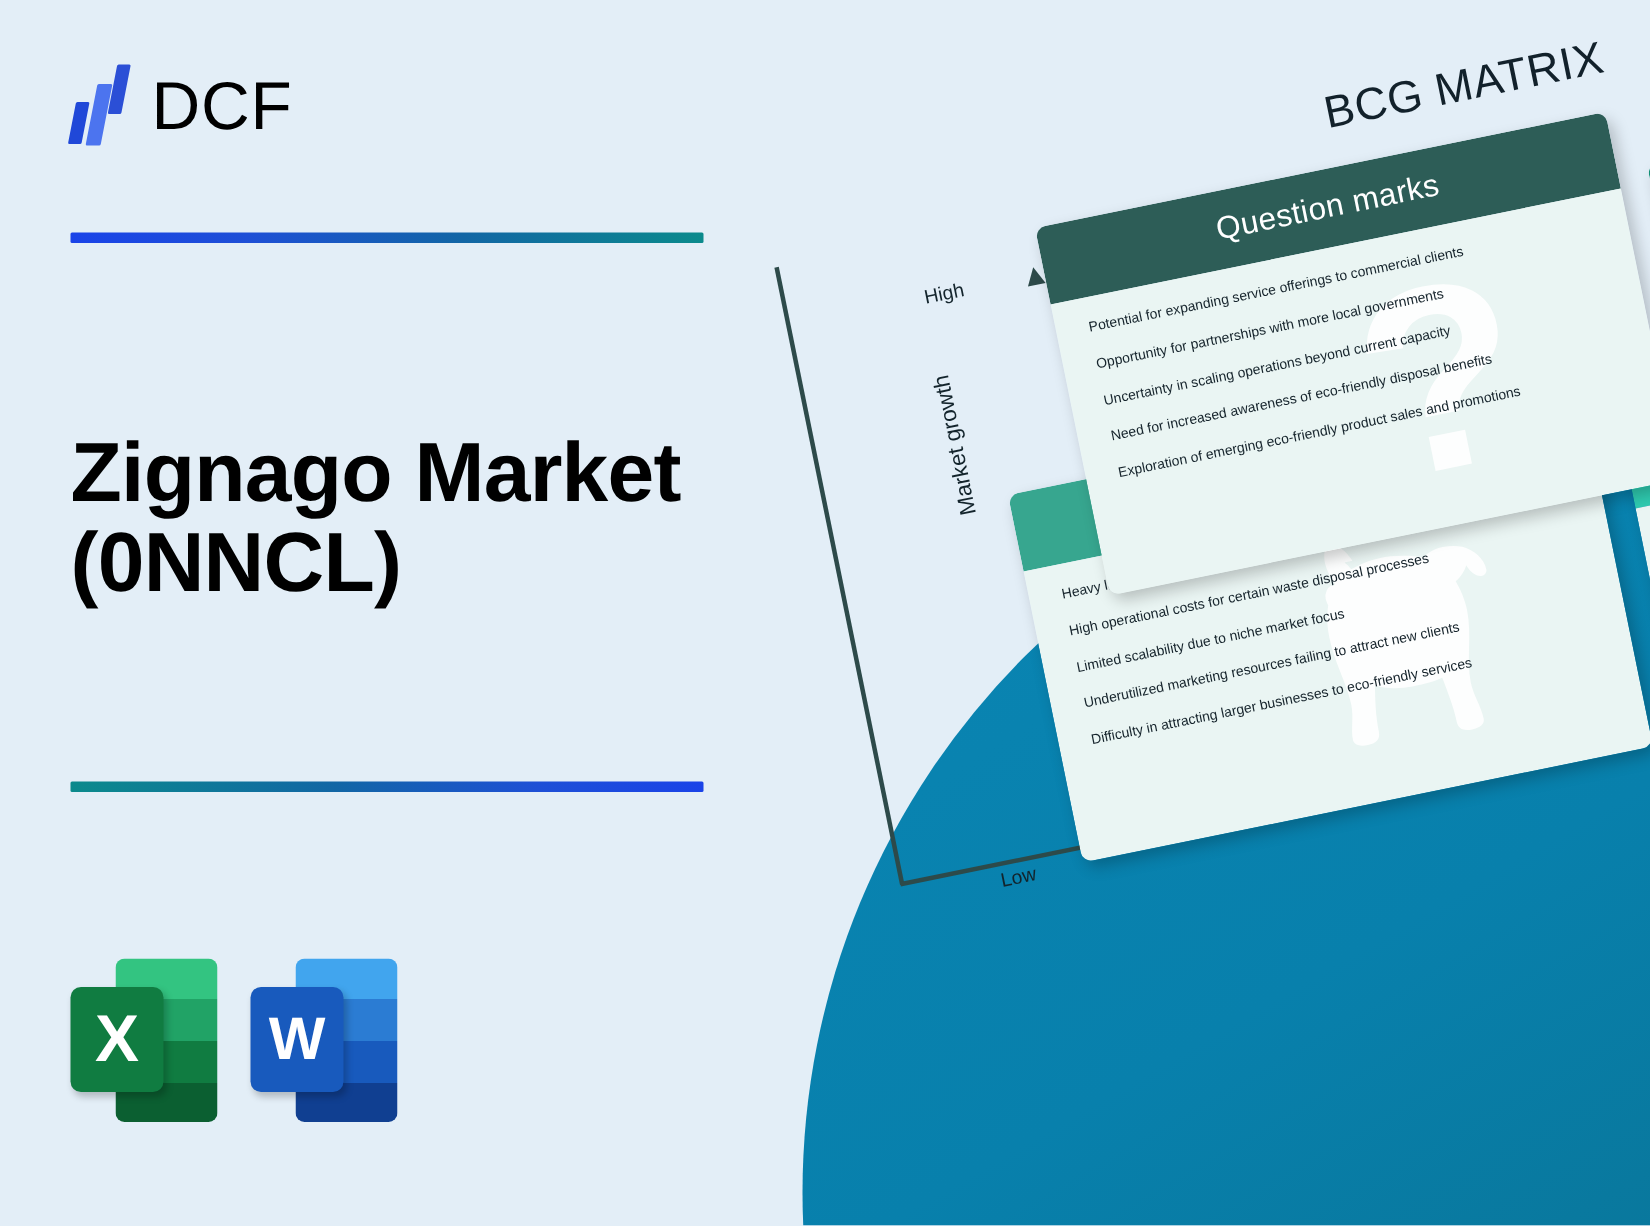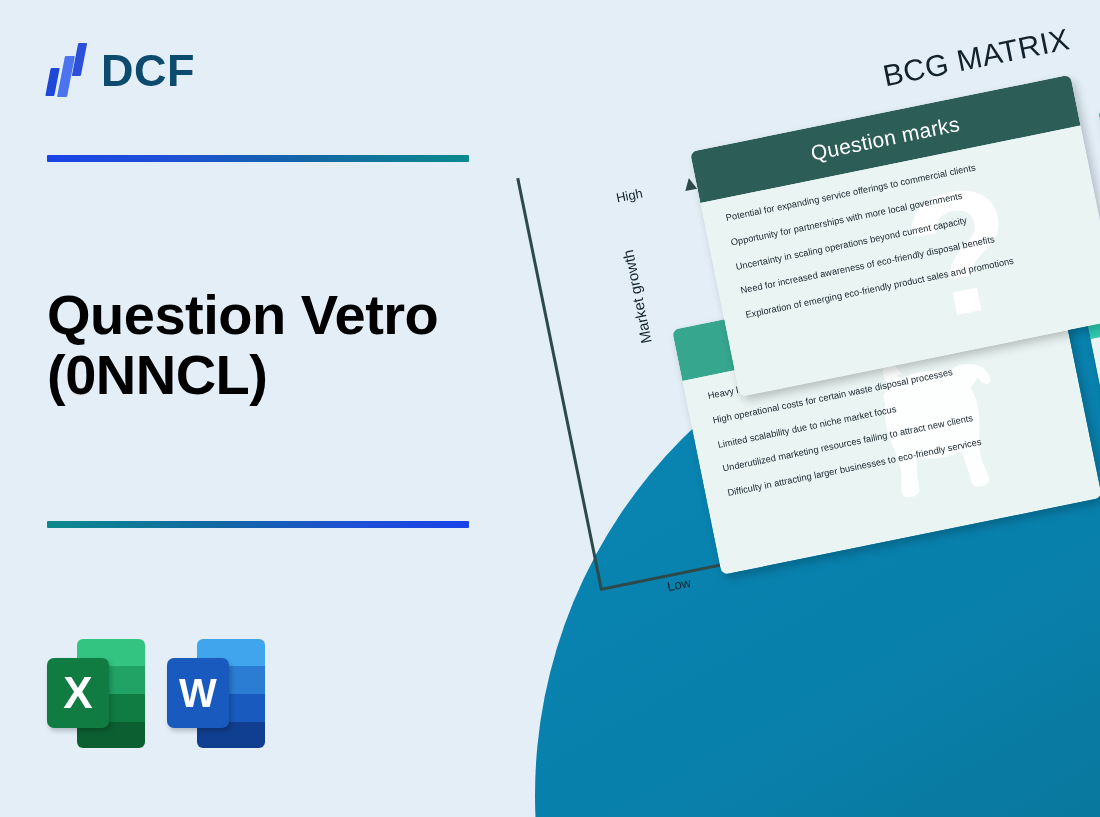--- a/index.html
+++ b/index.html
@@ -42,8 +42,8 @@
   .lm-c { left: 28px; top: 1px;  width: 9px;  height: 33px; background: #2b4fd6; transform: skewX(-11deg); }
   #logo-text {
     font-size: 45px;
-    font-weight: 700;
-    color: #0c4a6e;
+    font-weight: 400;
+    color: #000000;
     letter-spacing: 0.5px;
     line-height: 1;
   }

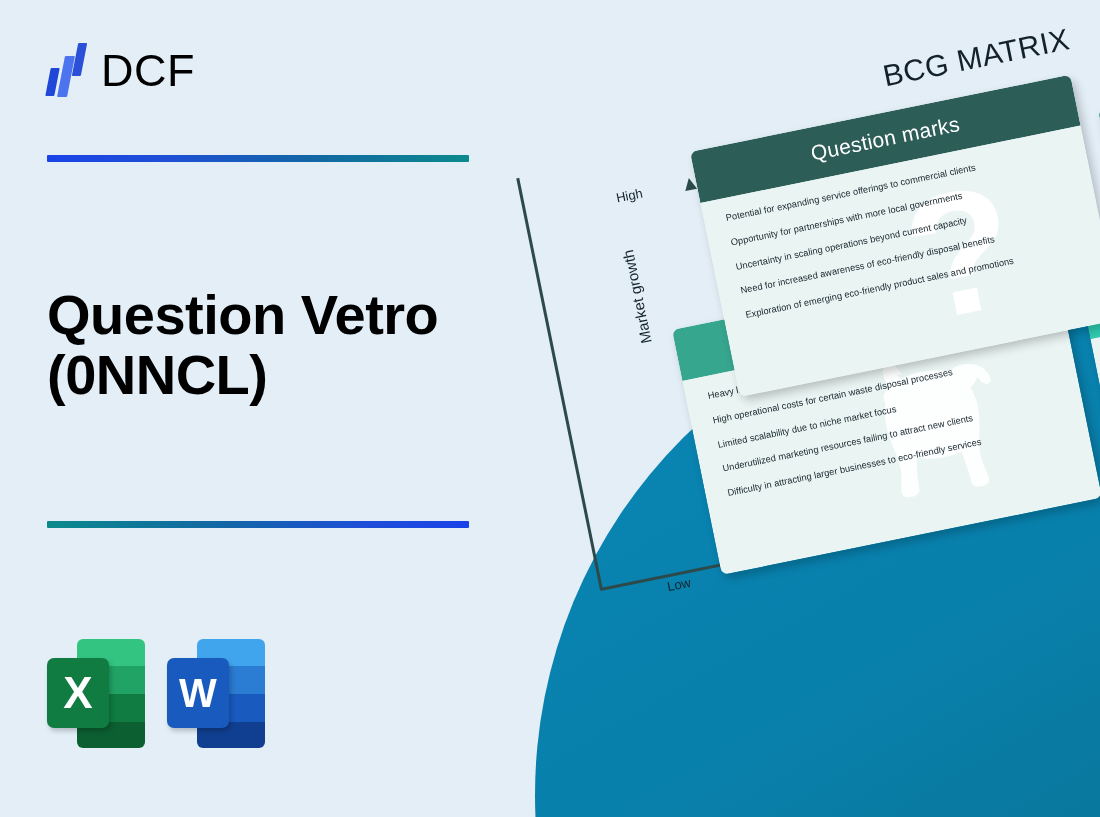--- a/index.html
+++ b/index.html
@@ -370,7 +370,7 @@
 
     <div class="rule" id="rule-top"></div>
 
-    <div id="company-title">Question Vetro (0NNCL)</div>
+    <div id="company-title">Zignago Market (0NNCL)</div>
 
     <div class="rule" id="rule-bottom"></div>
 

